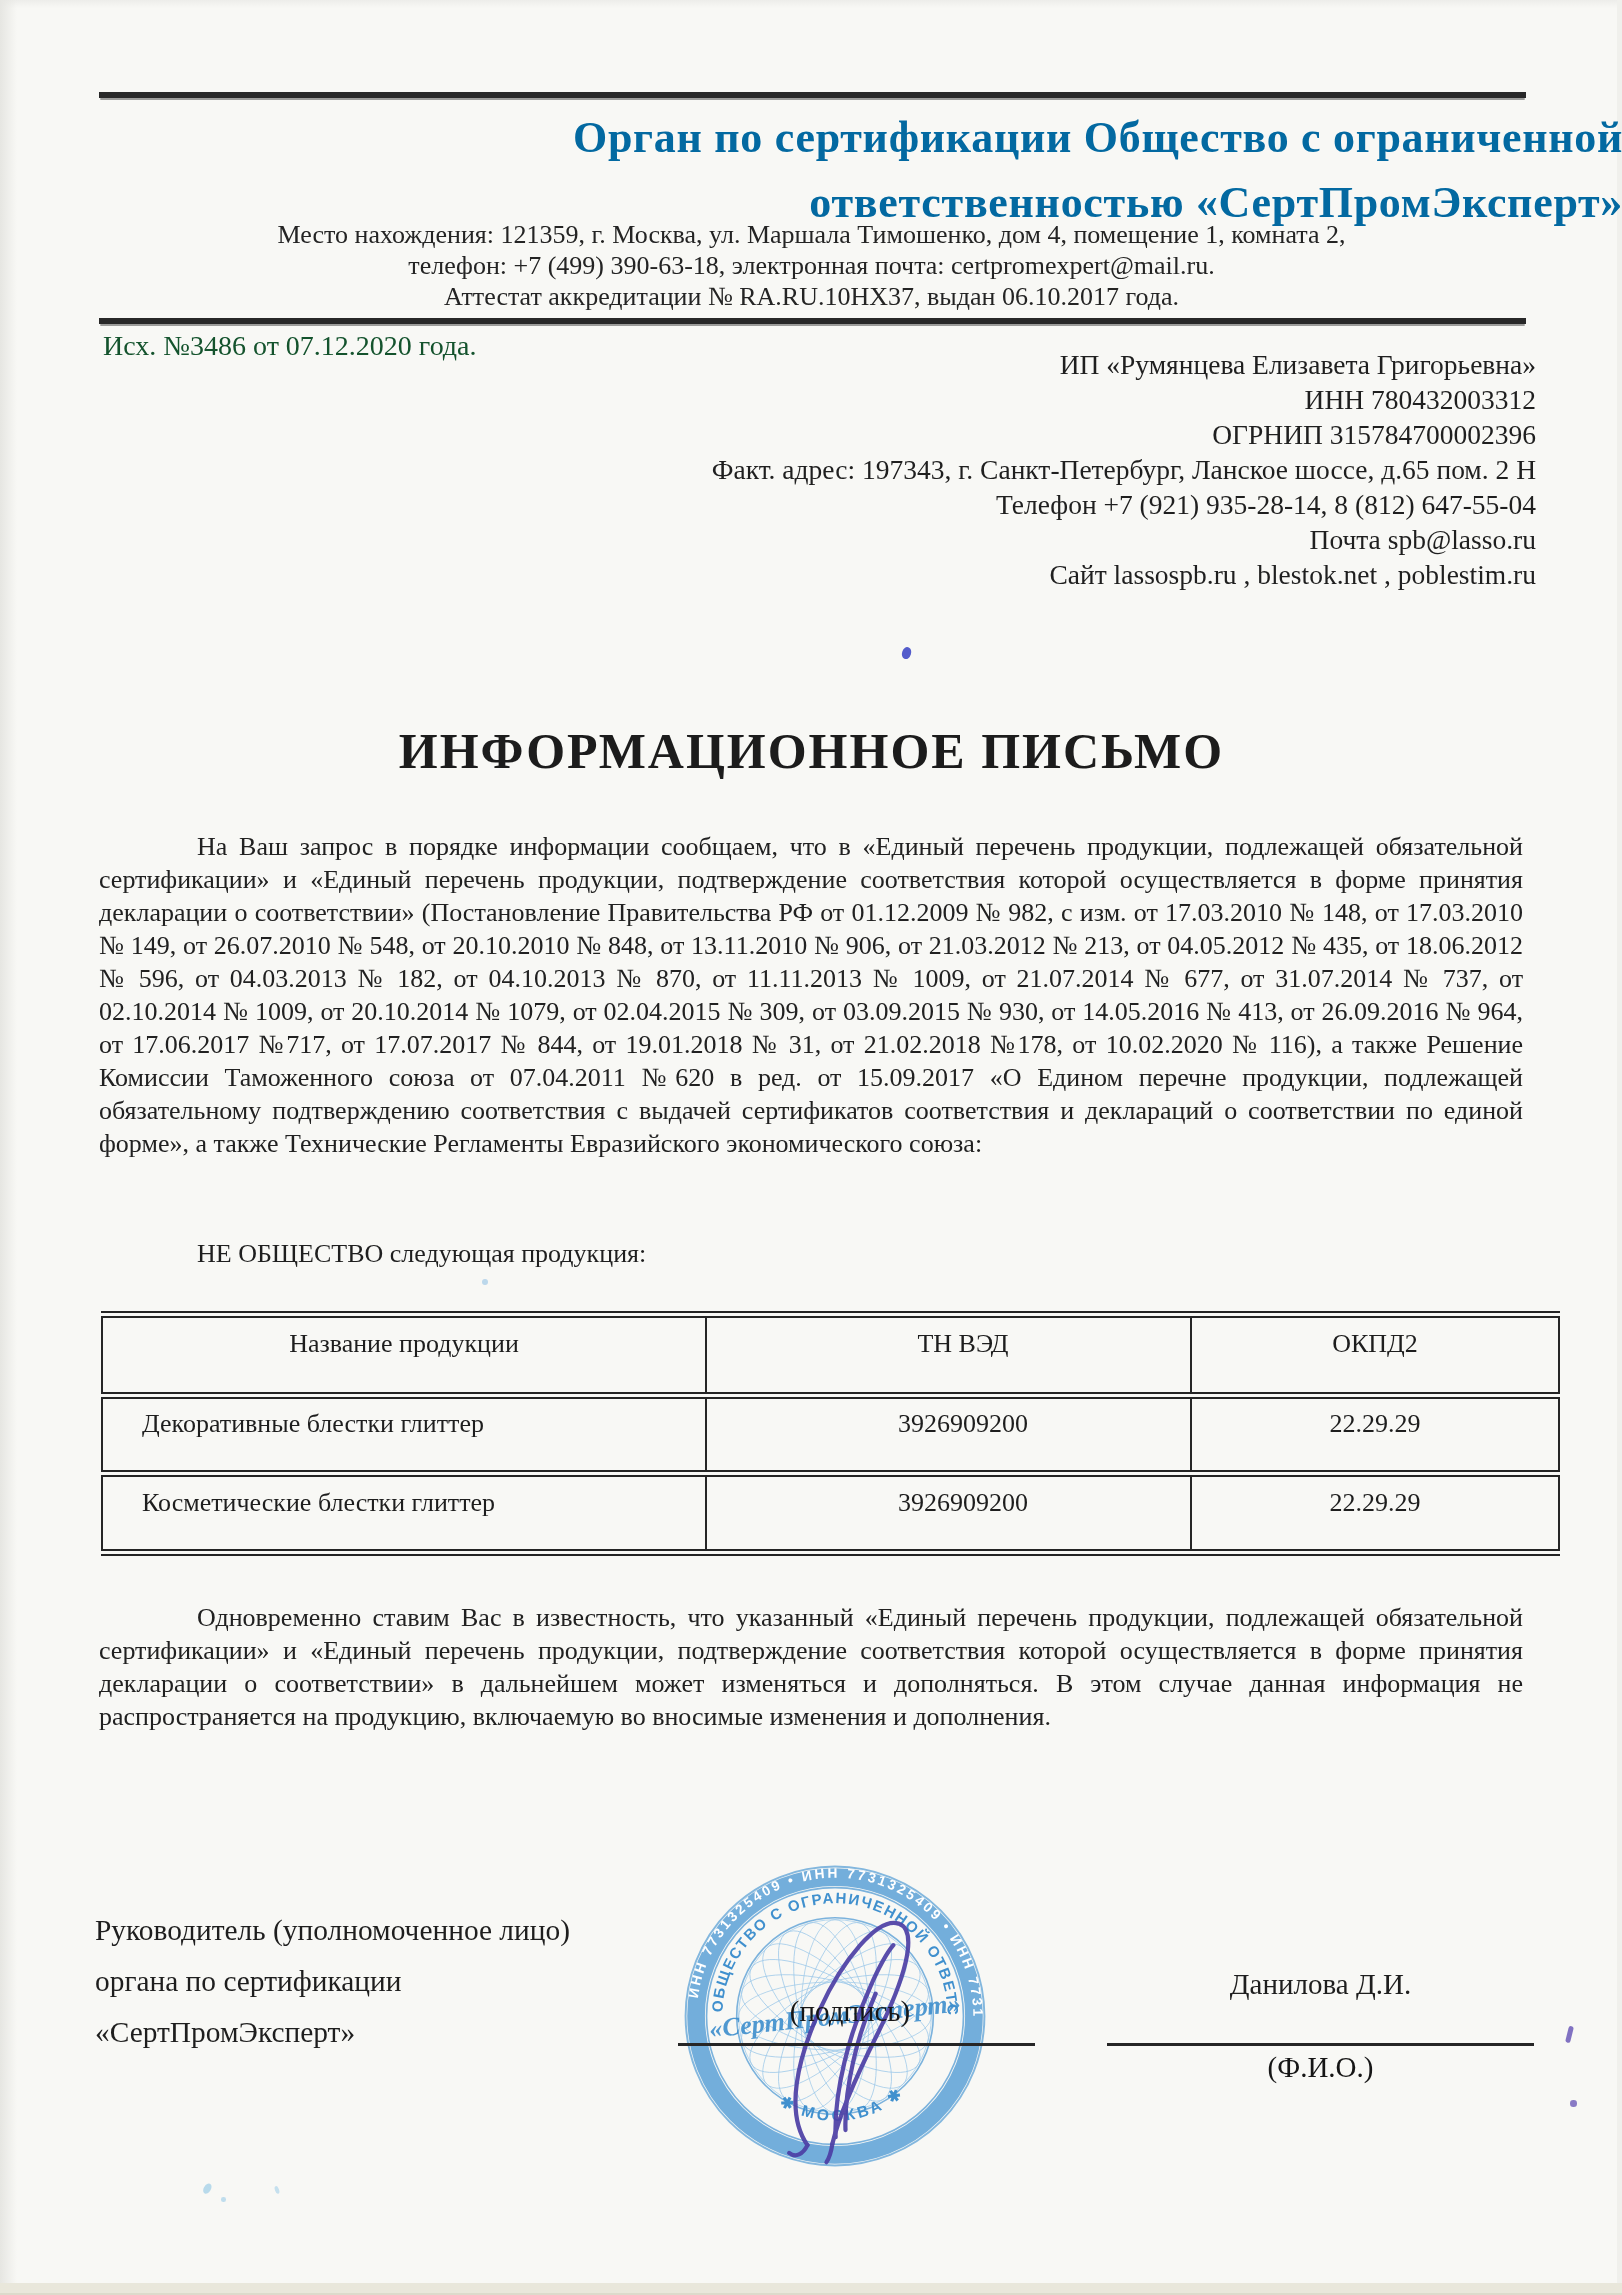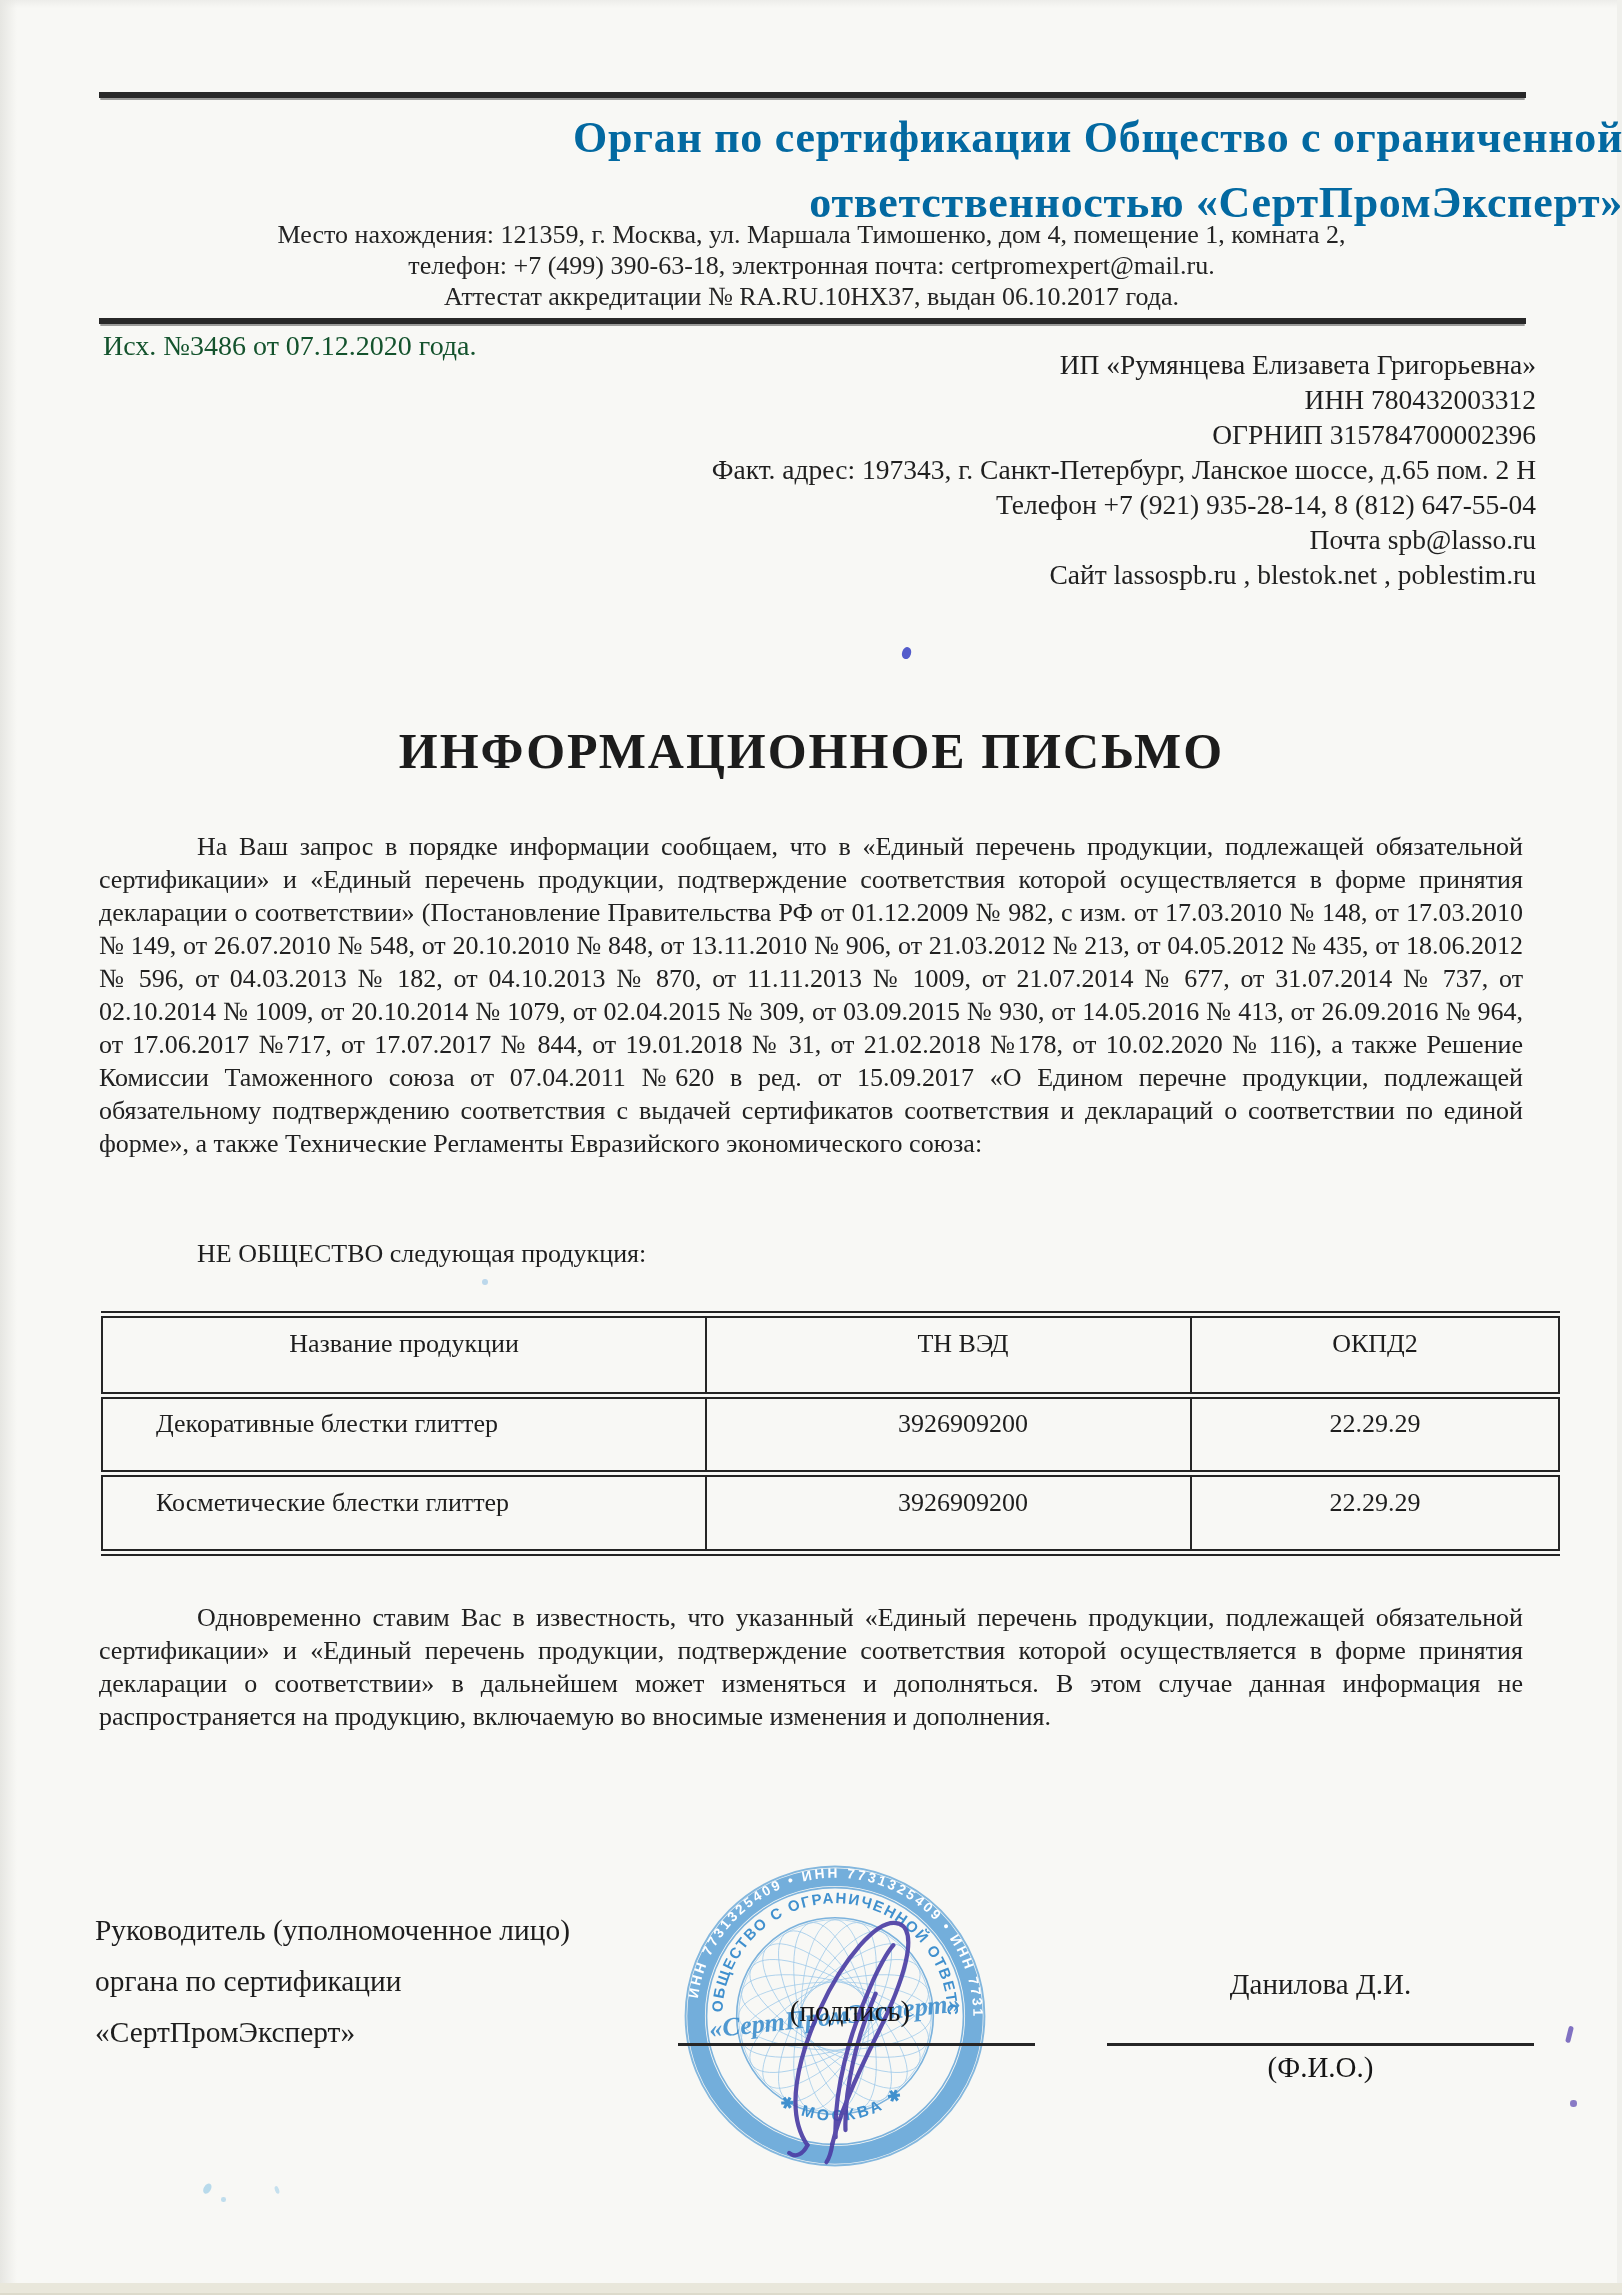--- a/index.html
+++ b/index.html
@@ -55,7 +55,7 @@
   .products td.c0{width:600px;}
   .products td.c1{width:452px;padding-left:30px;}
   .products td.c2{width:364px;}
-  .products tr.row td.c0{text-align:left;padding-left:53px;}
+  .products tr.row td.c0{text-align:left;padding-left:39px;}
 
   .signer{position:absolute;left:95px;top:1905px;font-size:29.4px;line-height:51px;color:#1e1e1e;}
 

